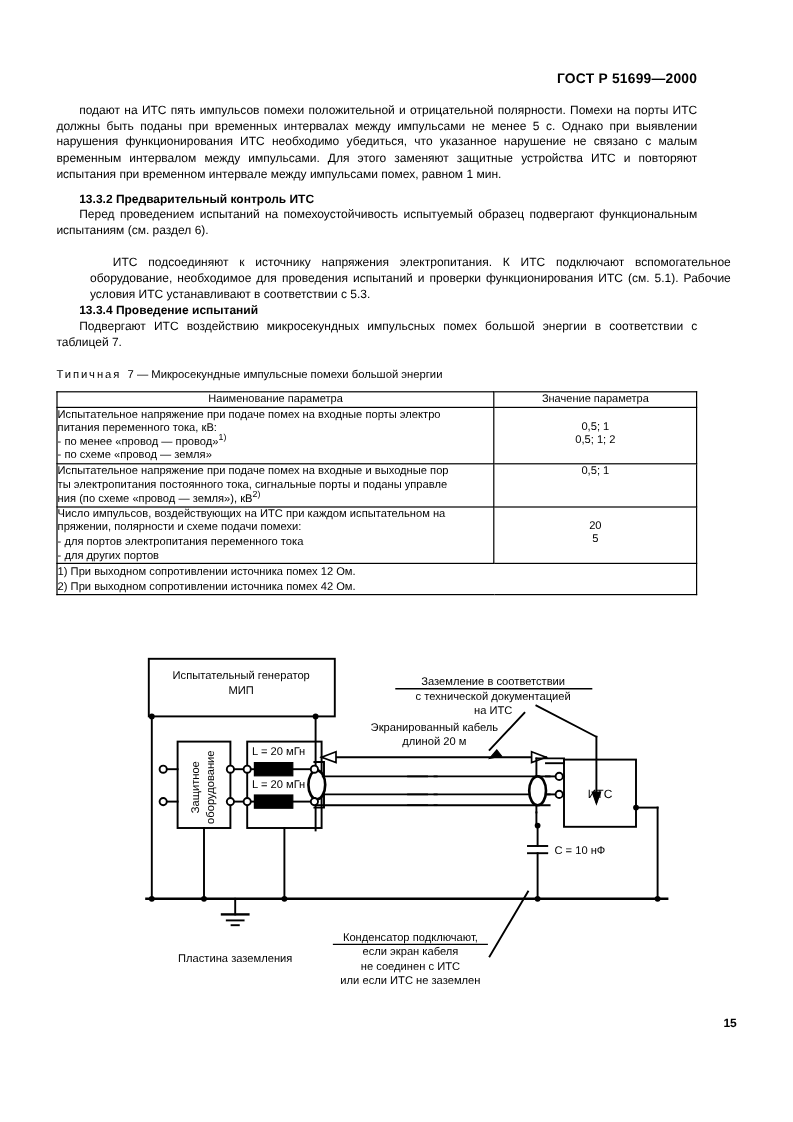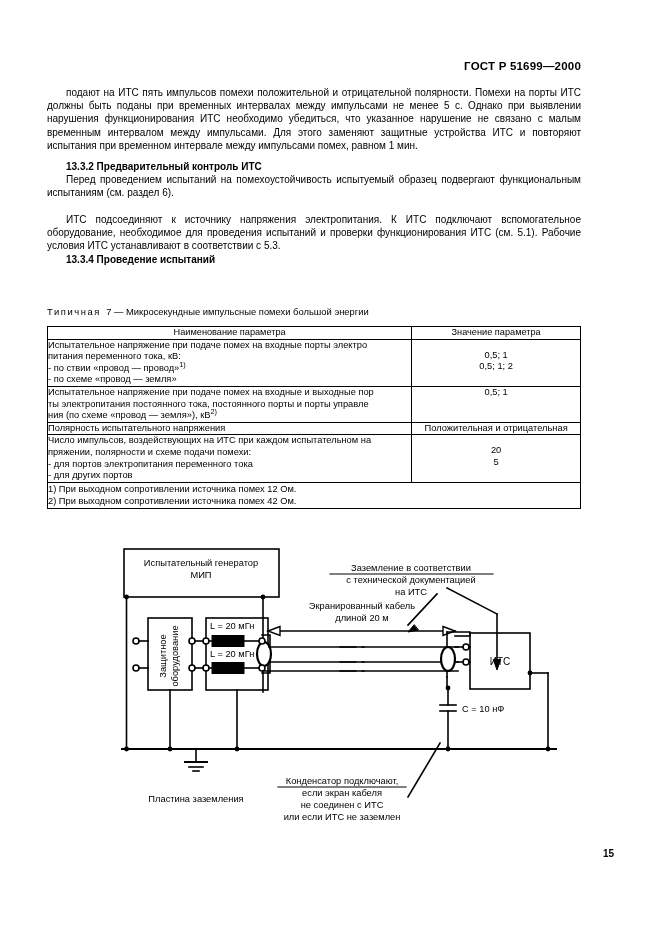--- a/index.html
+++ b/index.html
@@ -61,7 +61,7 @@
   #sec-1-heading { top: 160px; }
   #sec-1-body { top: 173px; }
   #sec-2-heading { top: 200px; }
-  #sec-2-body { top: 213px; }
+  #sec-2-body { top: 213px; margin-left: 28px; }
   #sec-3-heading { top: 253px; }
   #sec-3-body { top: 266px; }
 

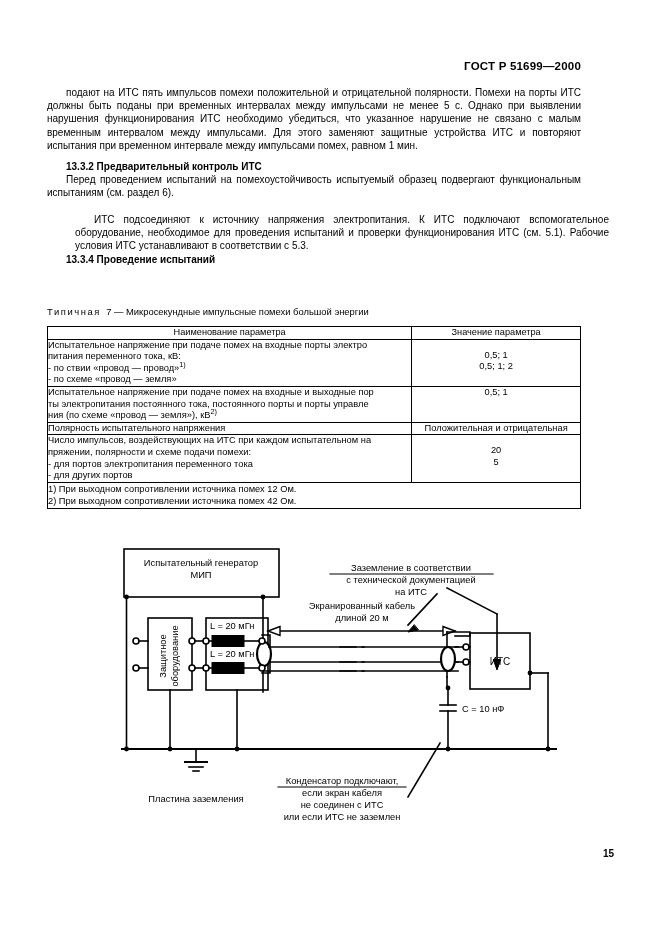--- a/index.html
+++ b/index.html
@@ -168,6 +168,9 @@
 
   <div class="body-block" id="sec-3-heading">
     <p class="heading">13.3.4 Проведение испытаний</p>
+  </div>
+  <div class="body-block" id="sec-3-body">
+    <p class="indent">Подвергают ИТС воздействию микросекундных импульсных помех большой энергии в соответ­ствии с таблицей 7.</p>
   </div>
 
   <div class="table-caption">

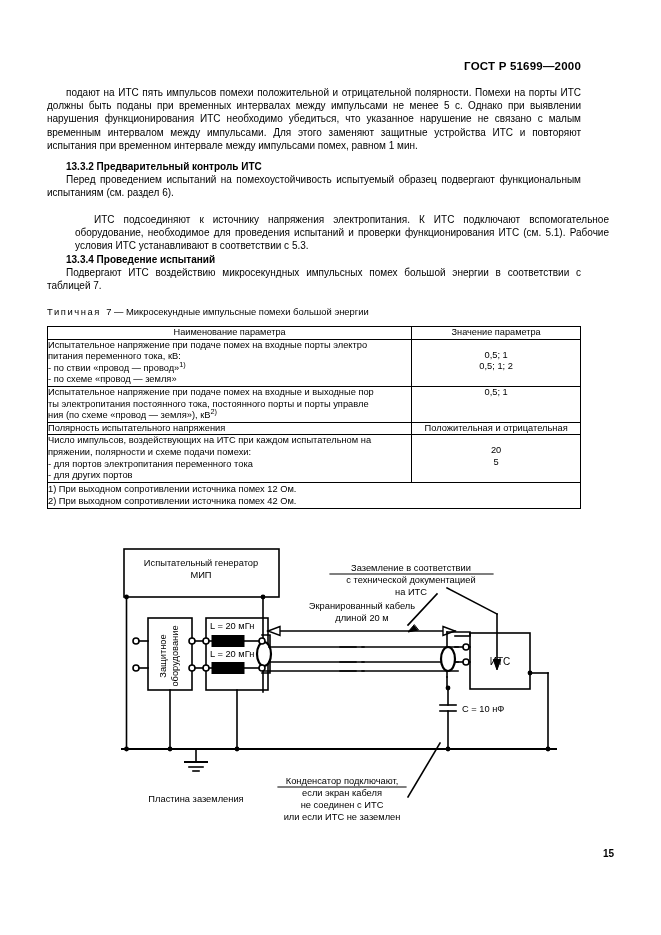--- a/index.html
+++ b/index.html
@@ -193,7 +193,7 @@
         <td class="c-name">
           <span>Испытательное напряжение при подаче помех на входные порты электро­</span><br>
           <span>питания переменного тока, кВ:</span><br>
-          <span>- по ствии «провод — провод»</span><sup>1)</sup><br>
+          <span>- по менее «провод — провод»</span><sup>1)</sup><br>
           <span>- по схеме «провод — земля»</span>
         </td>
         <td class="c-val">

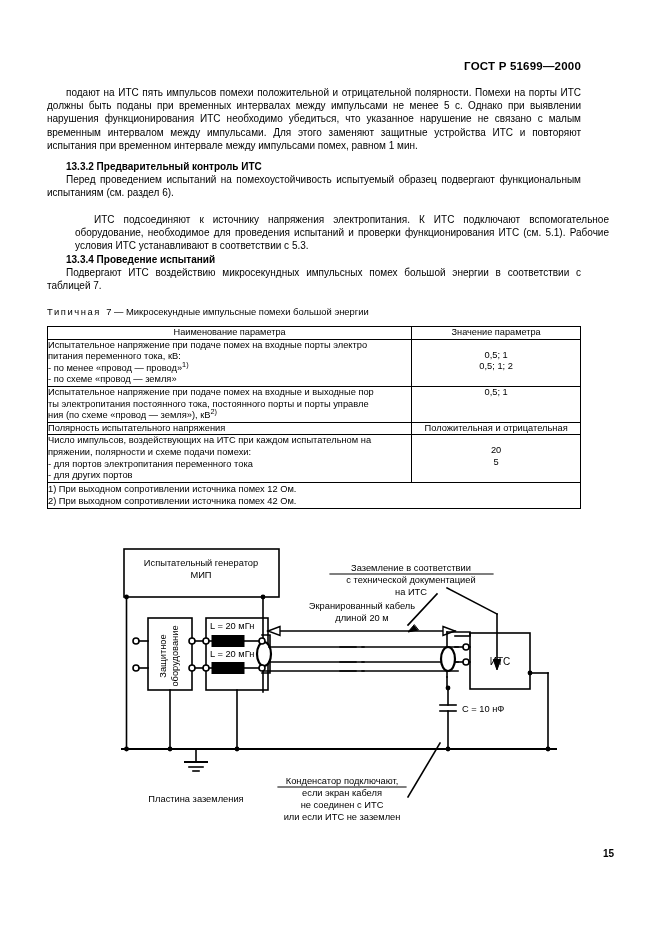--- a/index.html
+++ b/index.html
@@ -207,7 +207,7 @@
       <tr>
         <td class="c-name">
           <span>Испытательное напряжение при подаче помех на входные и выходные пор­</span><br>
-          <span>ты электропитания постоянного тока, постоянного порты и порты управле­</span><br>
+          <span>ты электропитания постоянного тока, сигнальные порты и поданы управле­</span><br>
           <span>ния (по схеме «провод — земля»), кВ</span><sup>2)</sup>
         </td>
         <td class="c-val">

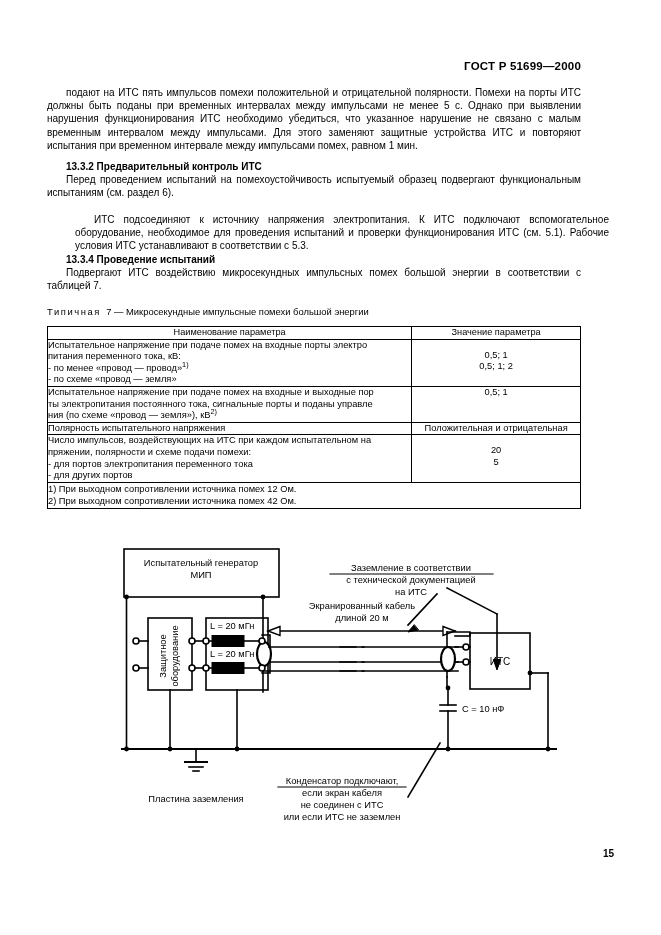--- a/index.html
+++ b/index.html
@@ -215,14 +215,6 @@
         </td>
       </tr>
 
-      <tr>
-        <td class="c-name">
-          <span>Полярность испытательного напряжения</span>
-        </td>
-        <td class="c-val mid">
-          <span class="vline">Положительная и отрицательная</span>
-        </td>
-      </tr>
 
       <tr>
         <td class="c-name">

